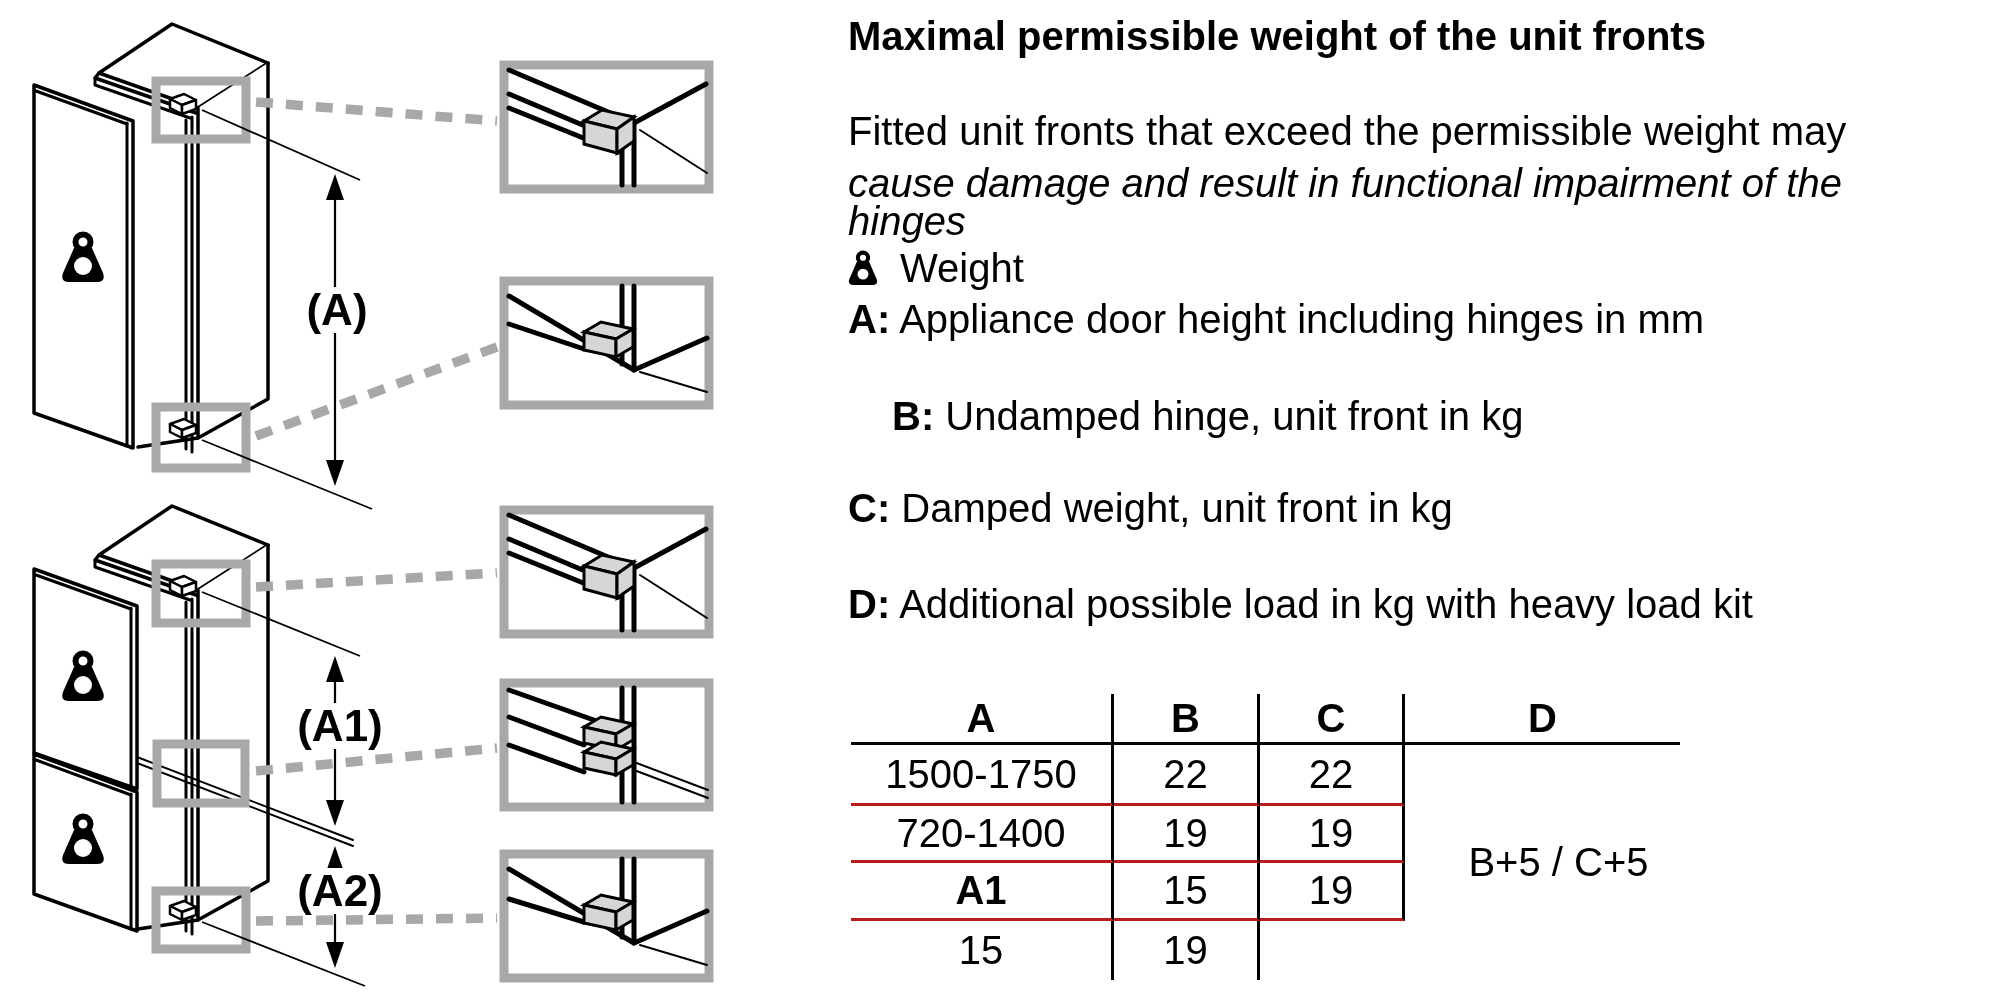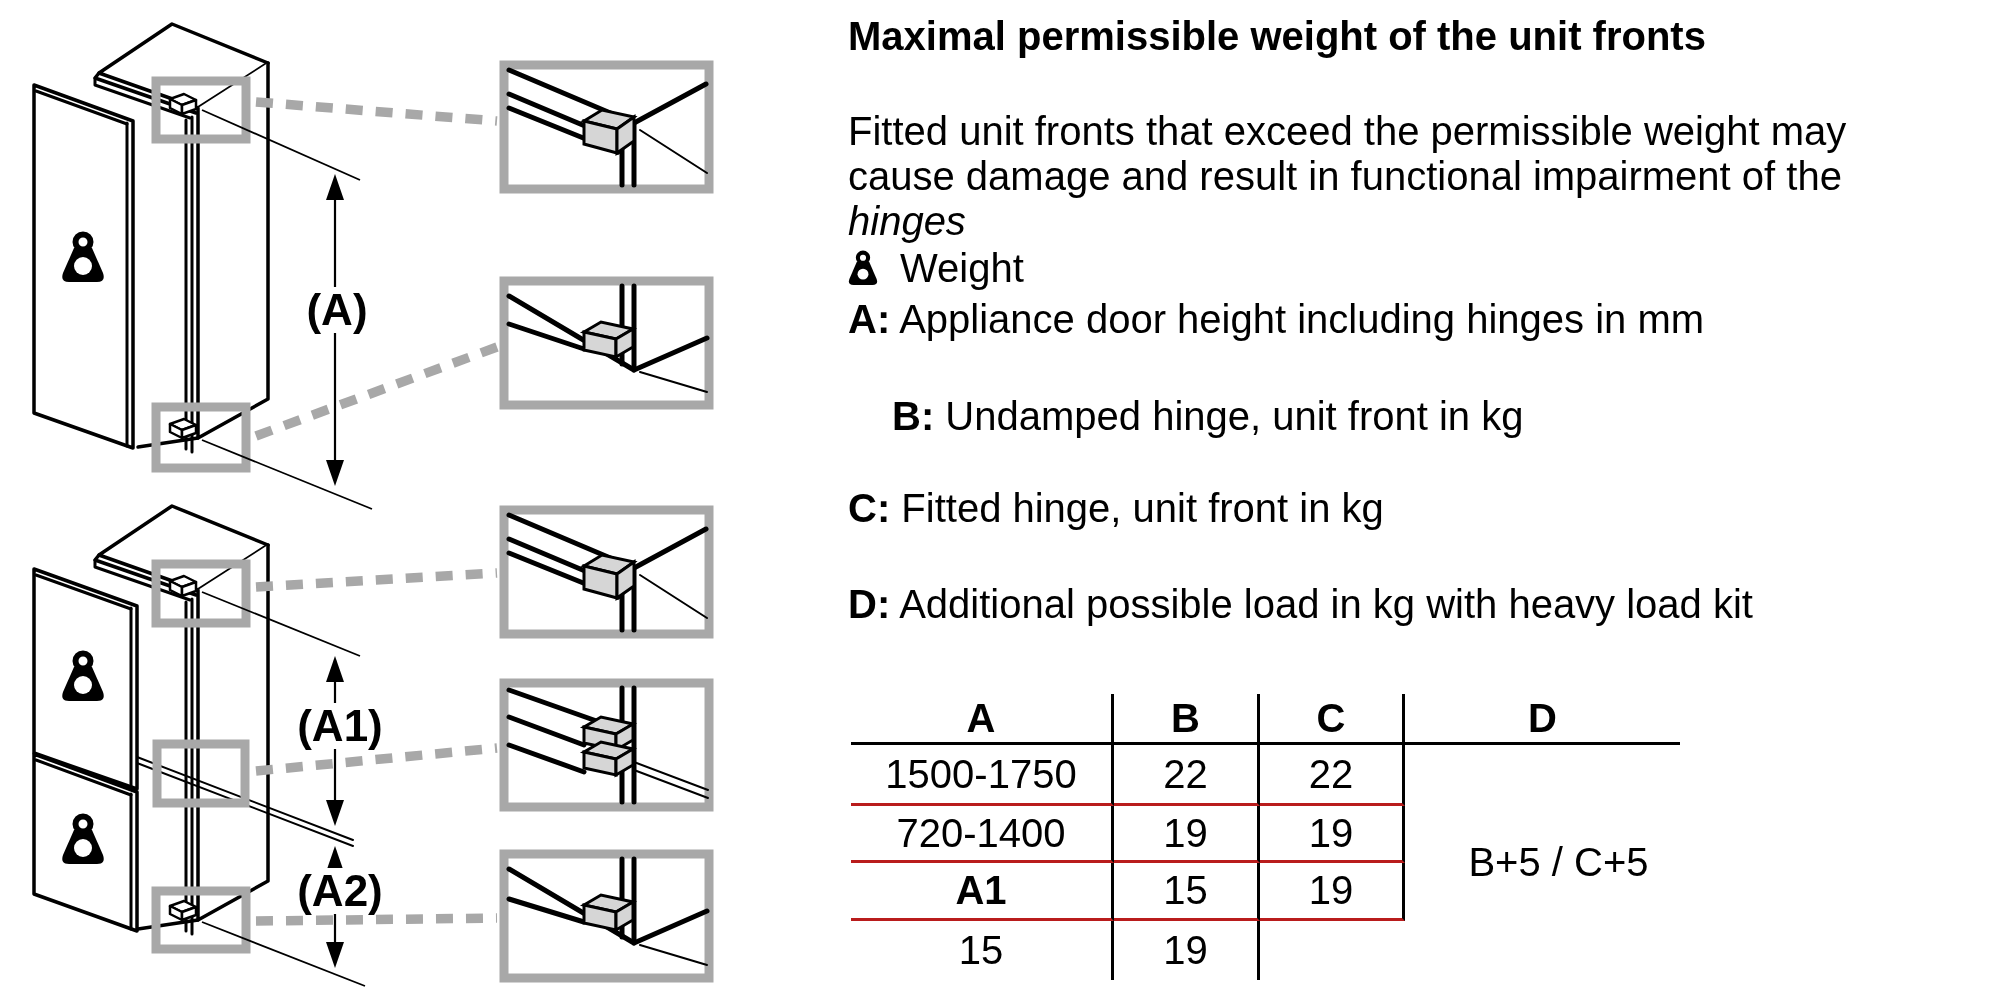--- a/index.html
+++ b/index.html
@@ -242,7 +242,7 @@
 <div class="txt body-line" style="top:108px;">Fitted unit fronts that exceed the permissible weight may</div>
 
 <div class="txt title" style="top:12px;">Maximal permissible weight of the unit fronts</div>
-<div class="txt body-line" style="top:153px;">cause damage and result in functional impairment of the</div>
+<div class="txt body-line" style="top:160px;font-style:italic;">cause damage and result in functional impairment of the</div>
 <div class="txt body-line" style="top:198px;font-style:italic;">hinges</div>
 
 <div class="txt body-line weight-line" style="top:245px;">

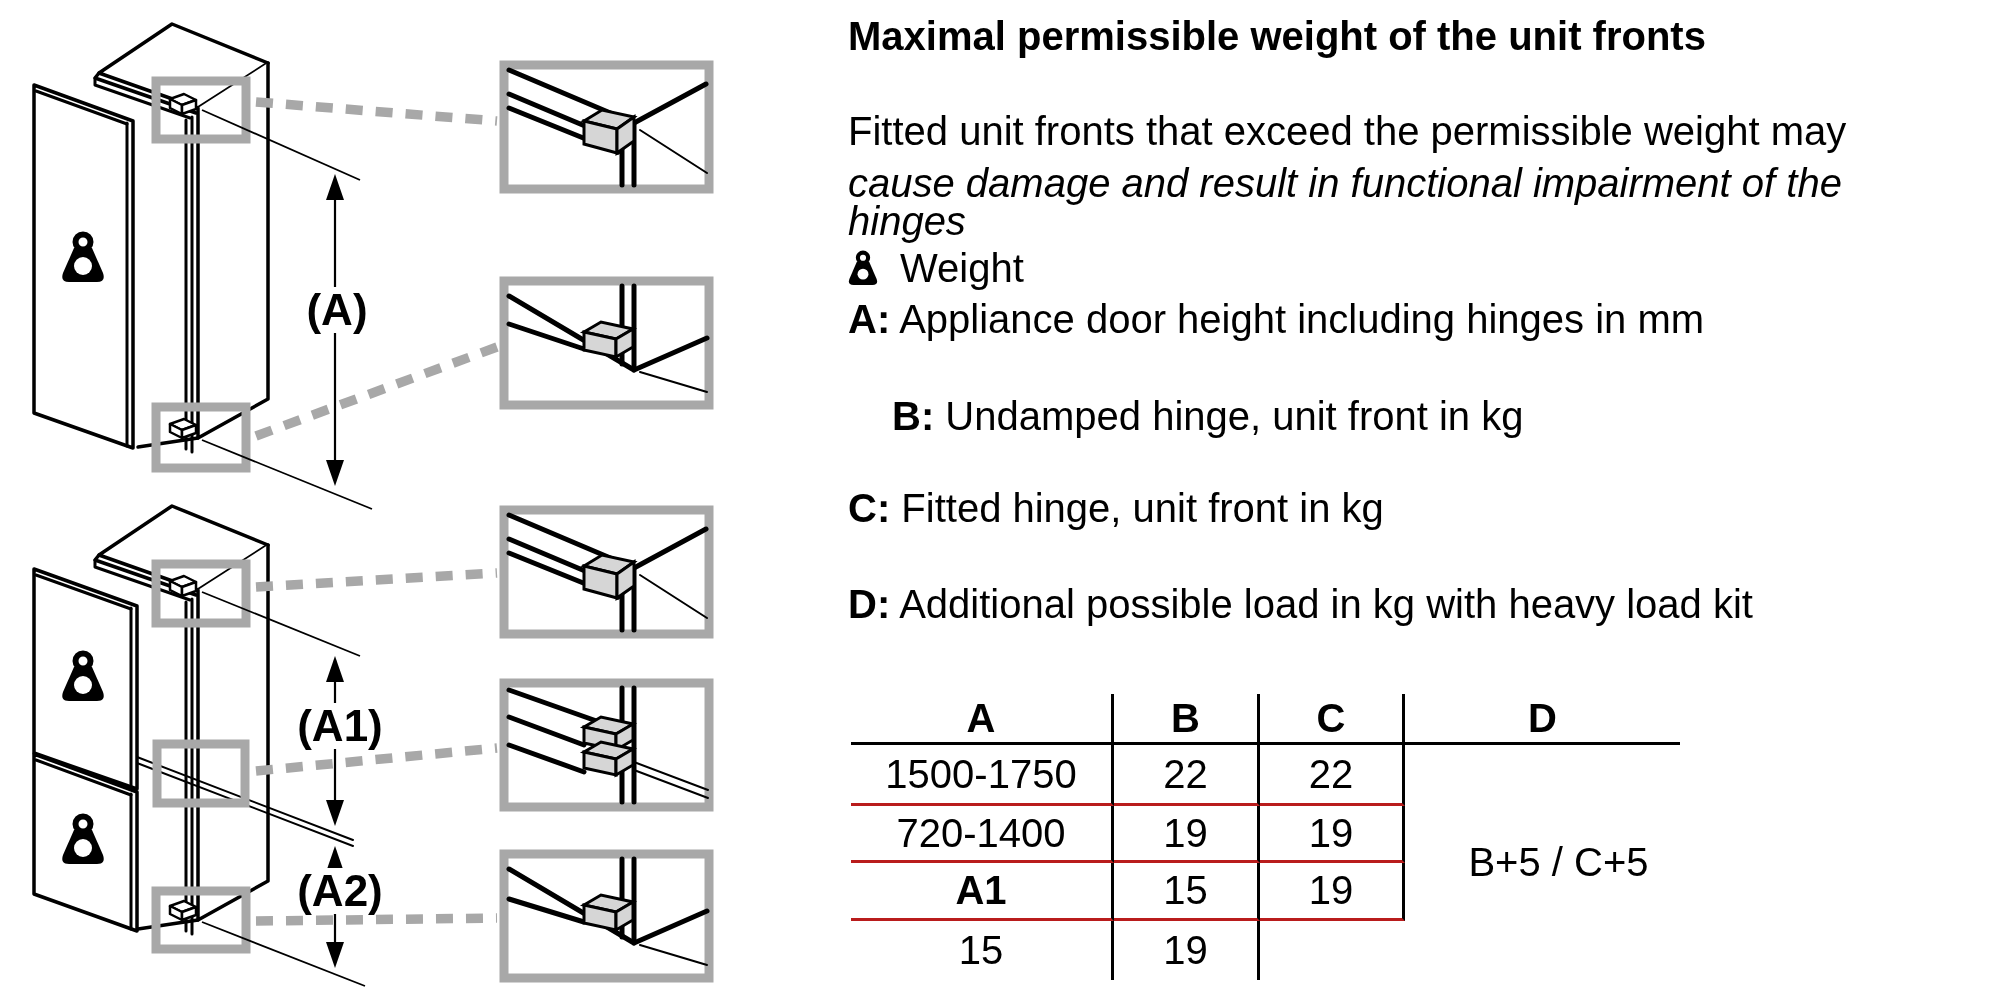--- a/index.html
+++ b/index.html
@@ -256,7 +256,7 @@
 
 <div class="txt body-line def-line" style="top:296px;"><b>A:</b><span> Appliance door height including hinges in mm</span></div>
 <div class="txt body-line def-line" style="top:393px;margin-left:44px;"><b>B:</b><span> Undamped hinge, unit front in kg</span></div>
-<div class="txt body-line def-line" style="top:485px;"><b>C:</b><span> Fitted hinge, unit front in kg</span></div>
+<div class="txt body-line def-line" style="top:485px;"><b>C:</b><span> Damped weight, unit front in kg</span></div>
 <div class="txt body-line def-line" style="top:581px;"><b>D:</b><span> Additional possible load in kg with heavy load kit</span></div>
 
 <div id="spec-table">

